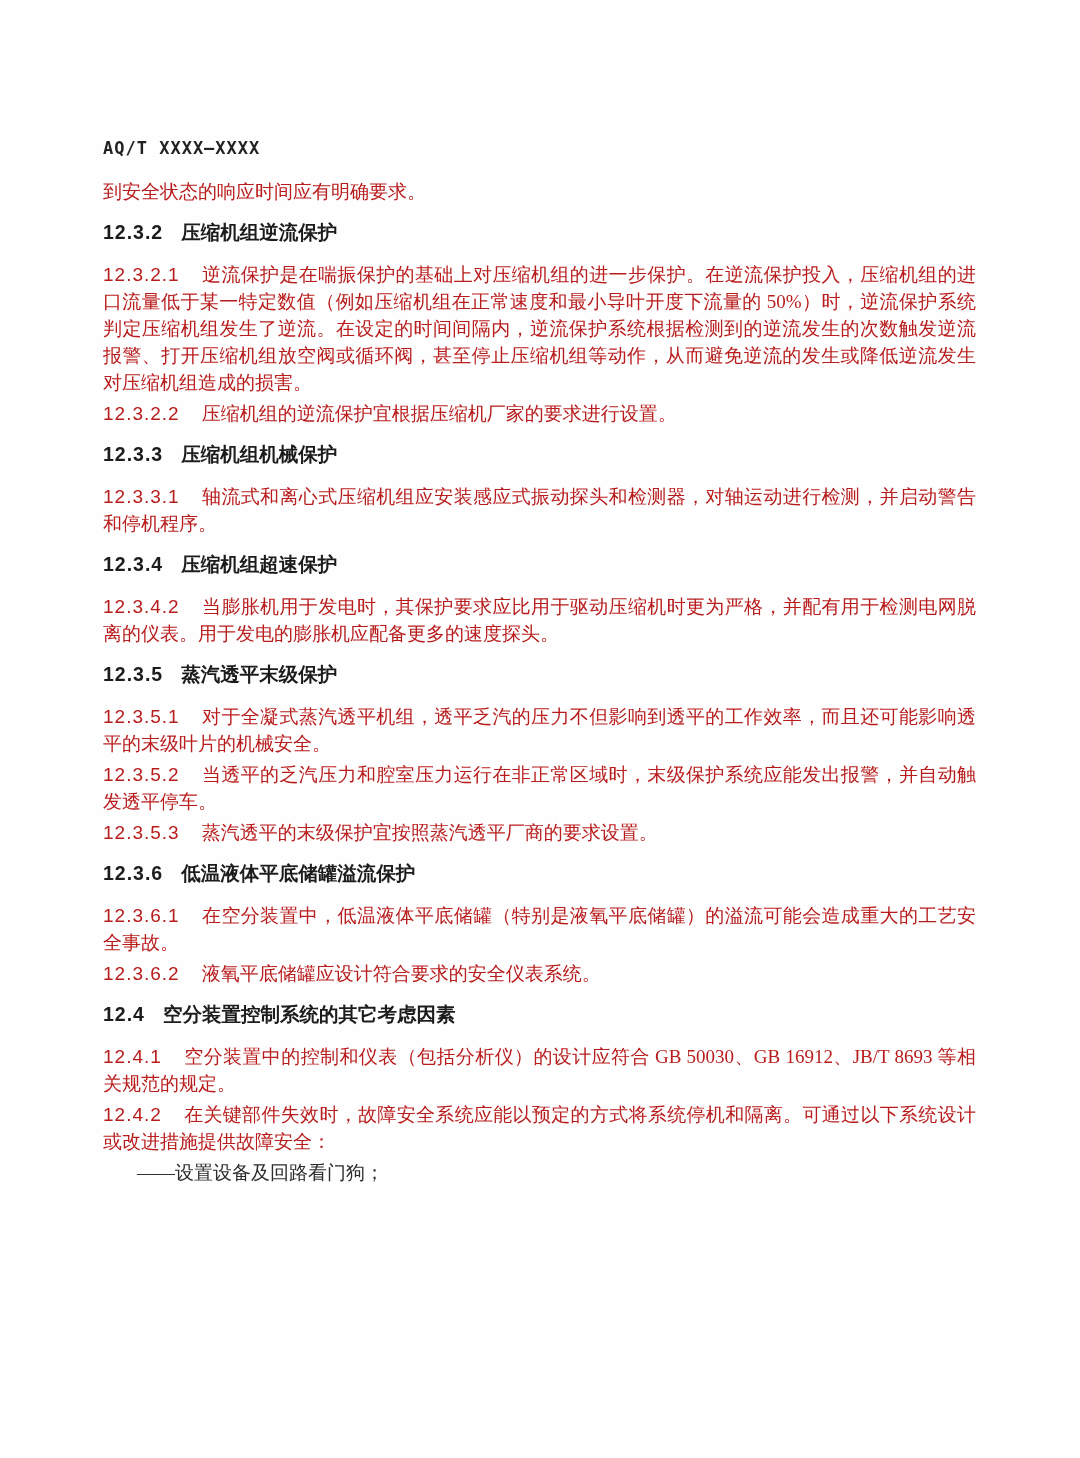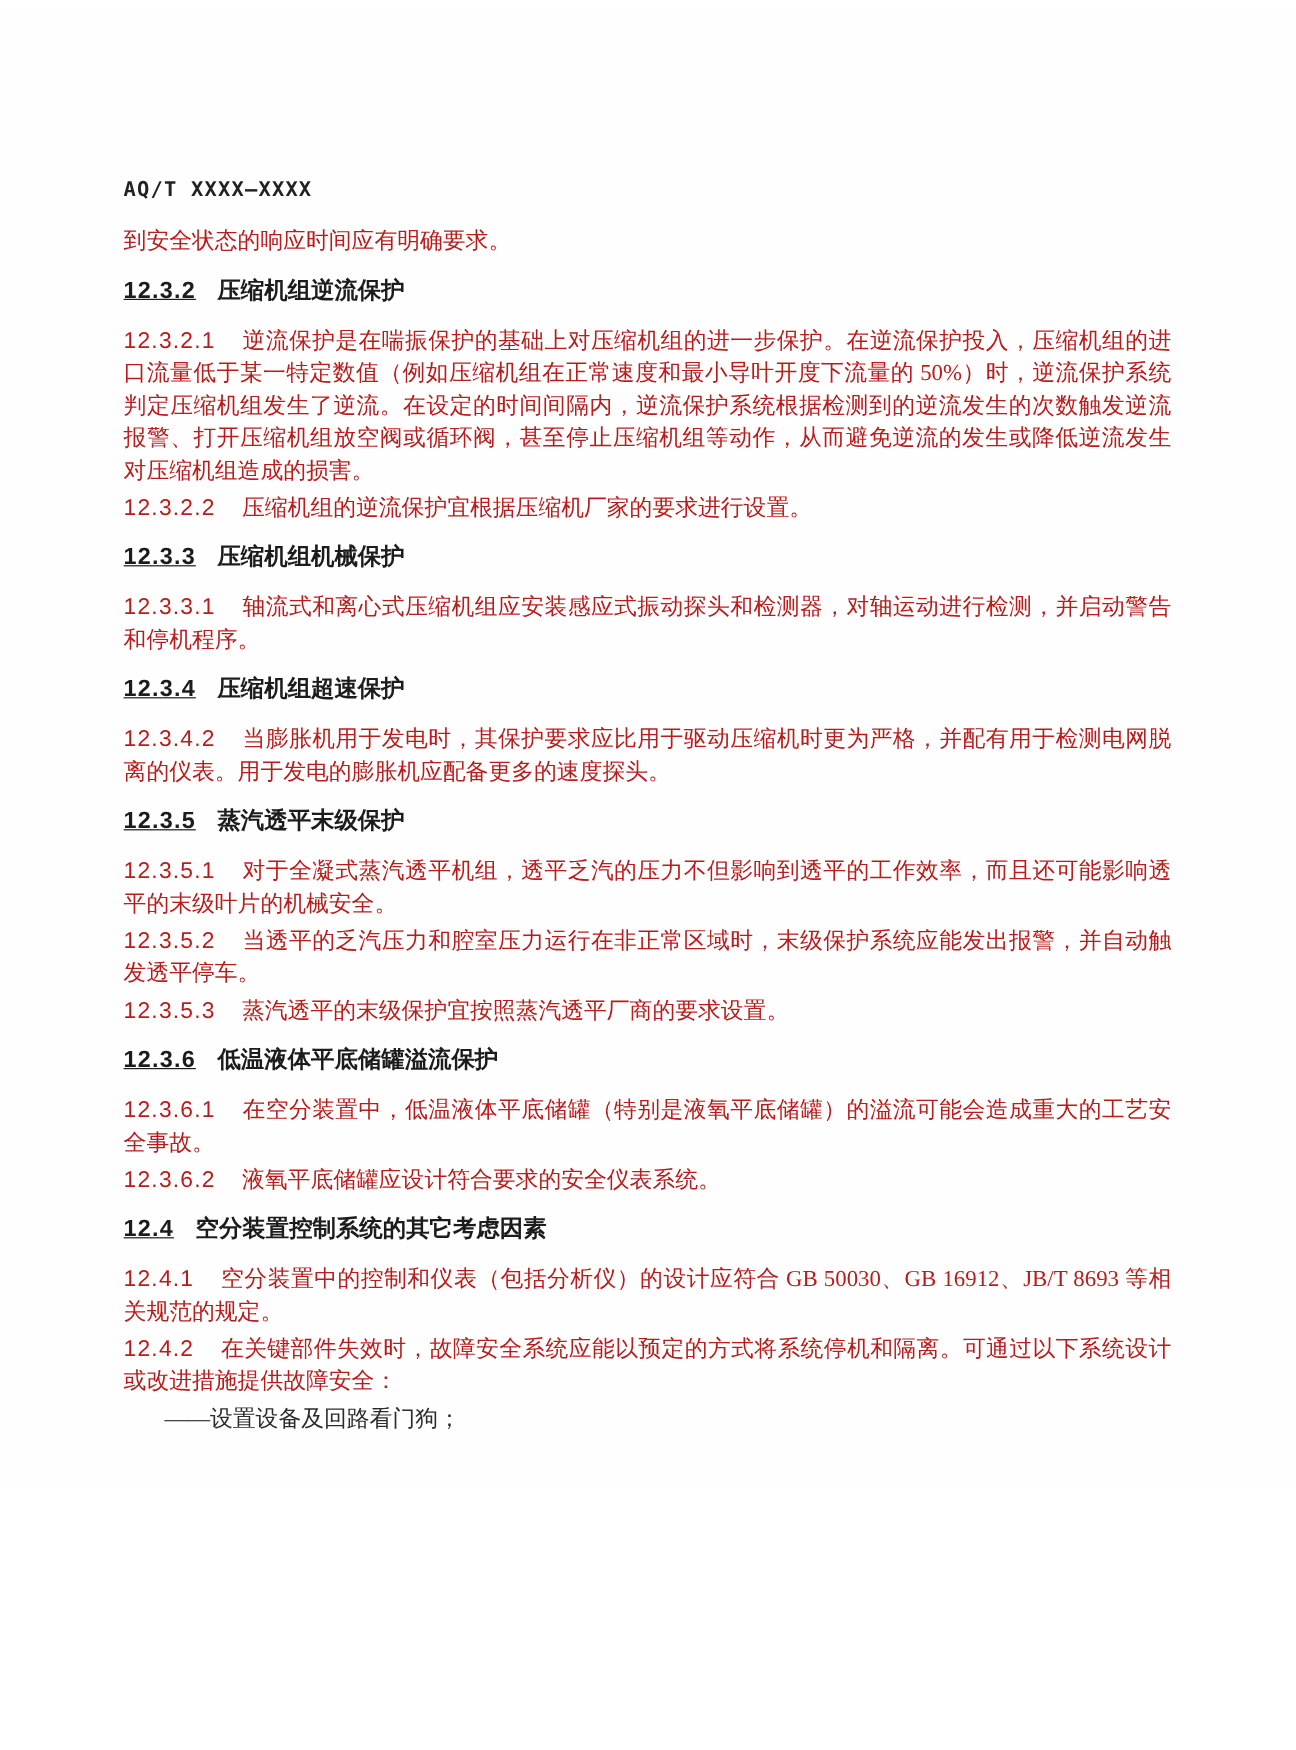--- a/index.html
+++ b/index.html
@@ -7,7 +7,7 @@
     position: relative;
     width: 1080px;
     height: 1228px;
-    margin: 10px auto;
+    margin: 0 auto;
     background: #fefefe;
     overflow: hidden;
     box-sizing: border-box;

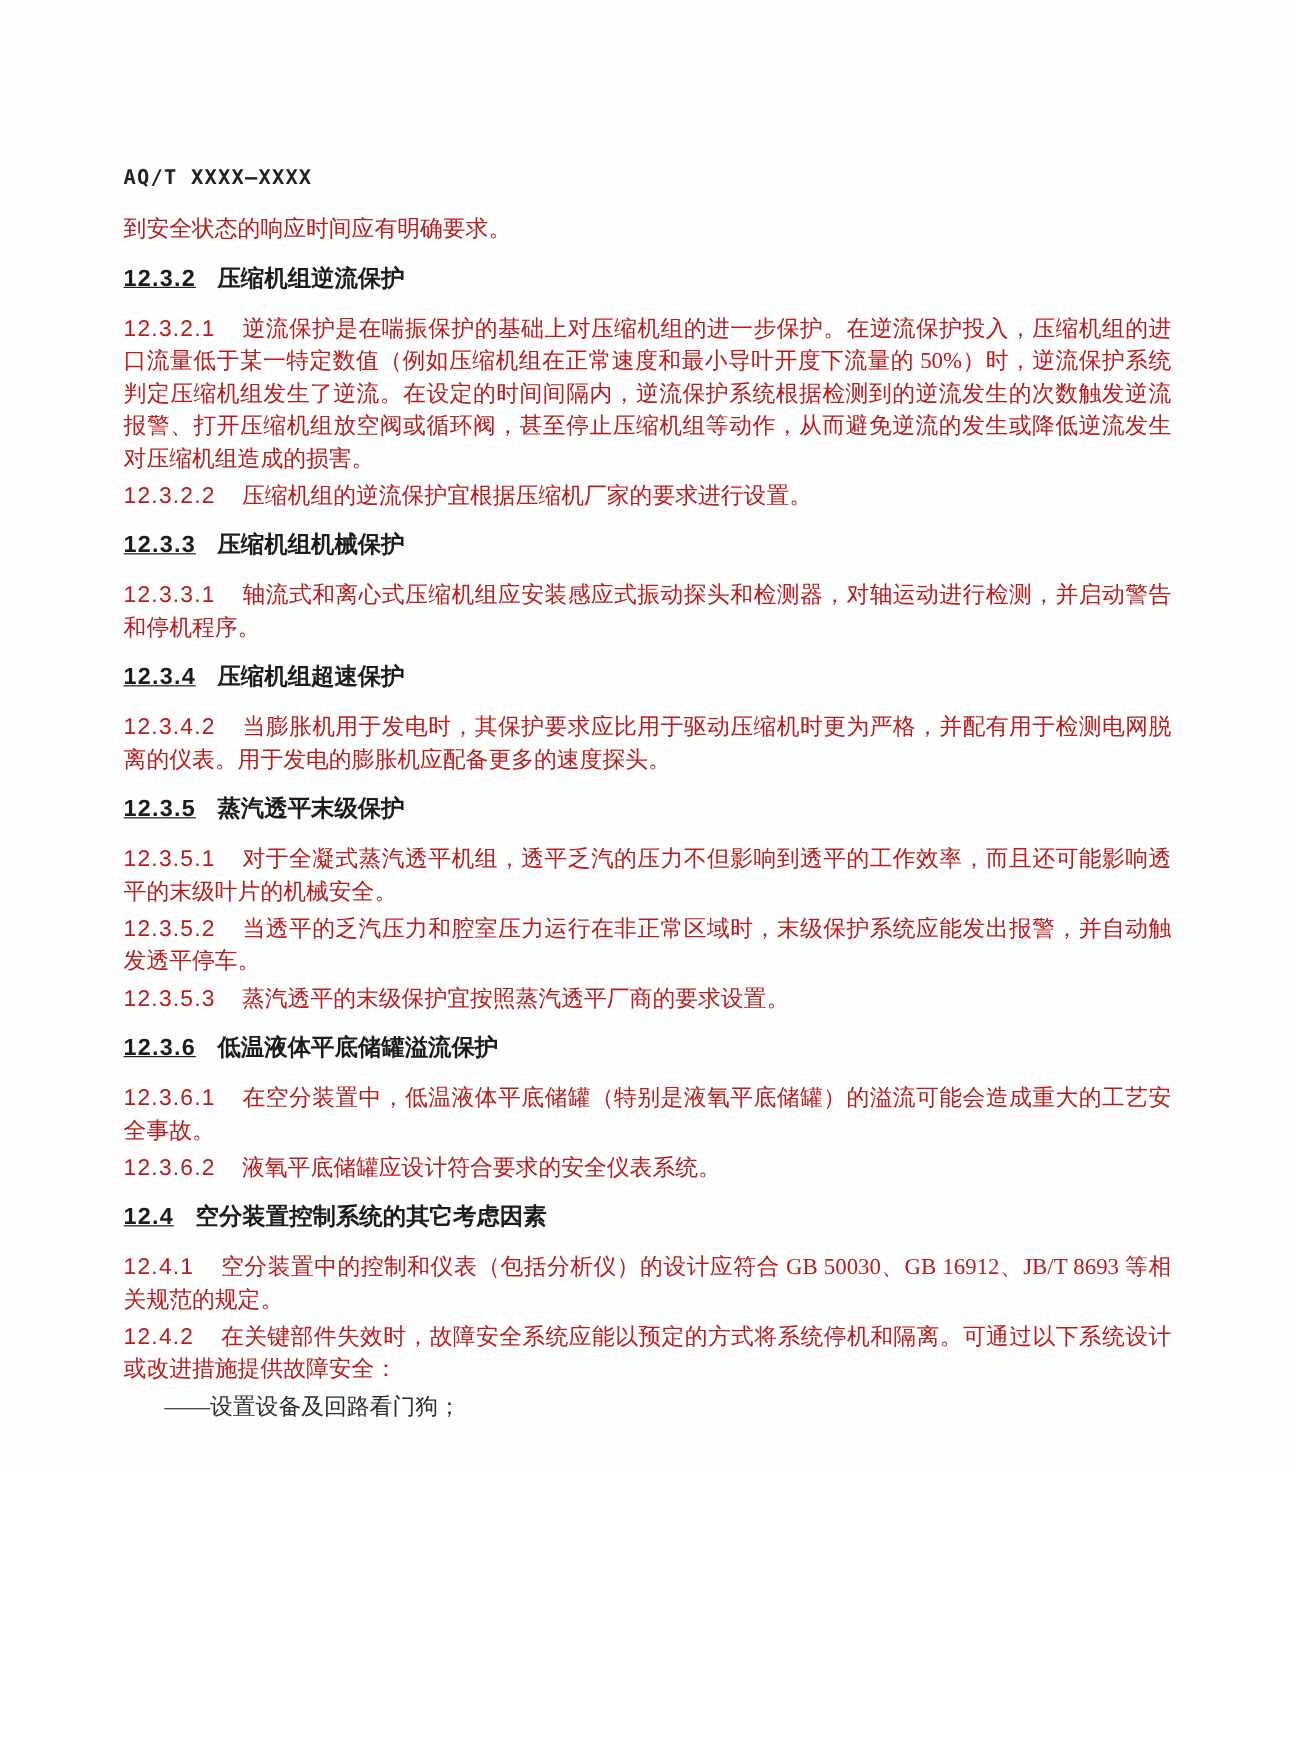--- a/index.html
+++ b/index.html
@@ -49,7 +49,6 @@
     letter-spacing: 1px;
     margin-right: 18px;
     white-space: nowrap;
-    text-decoration: underline;
   }
   .dash-item {
     margin: 0 0 4px 0;

